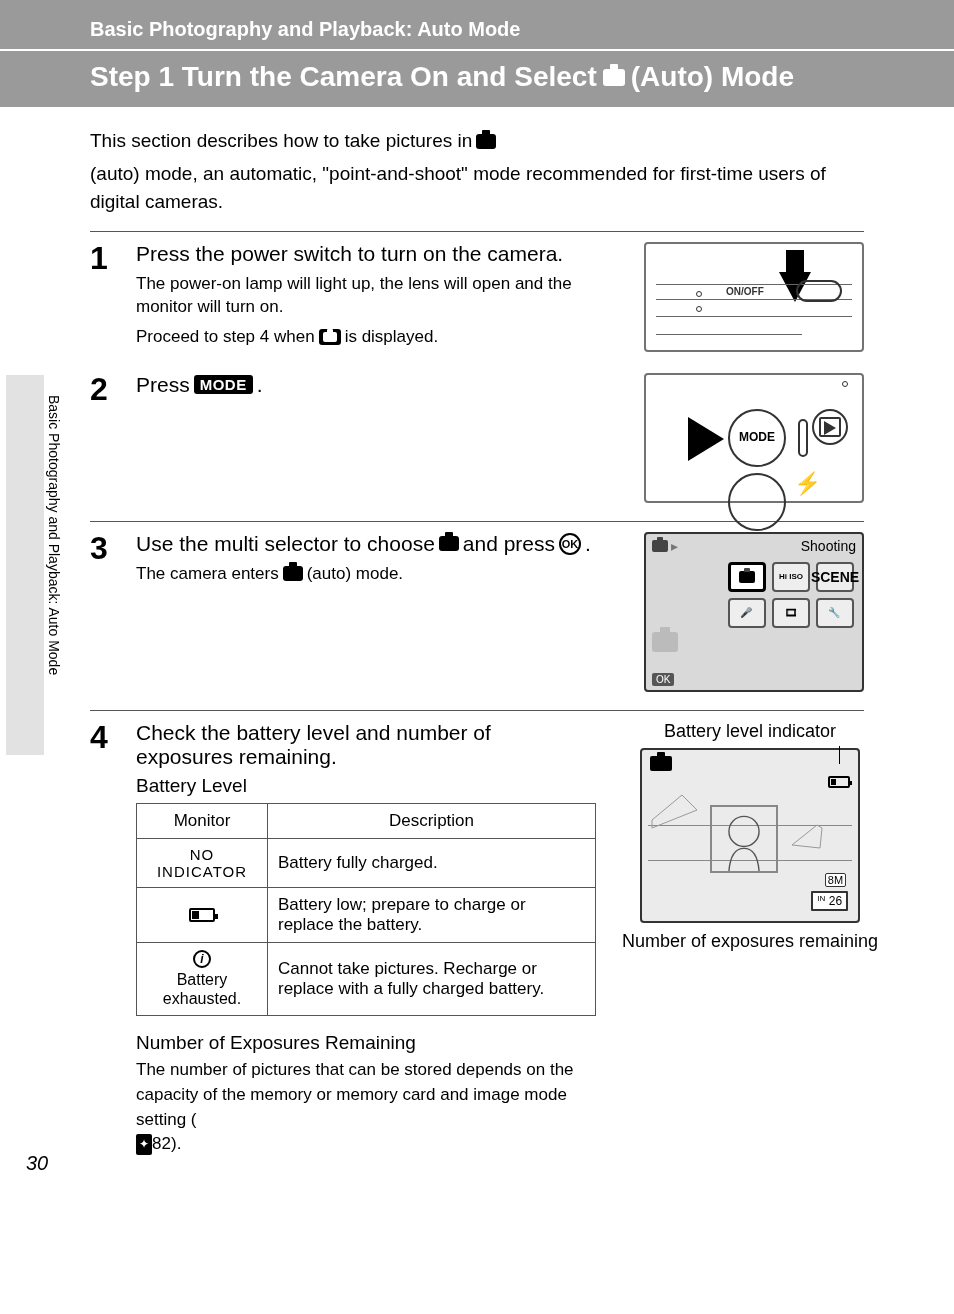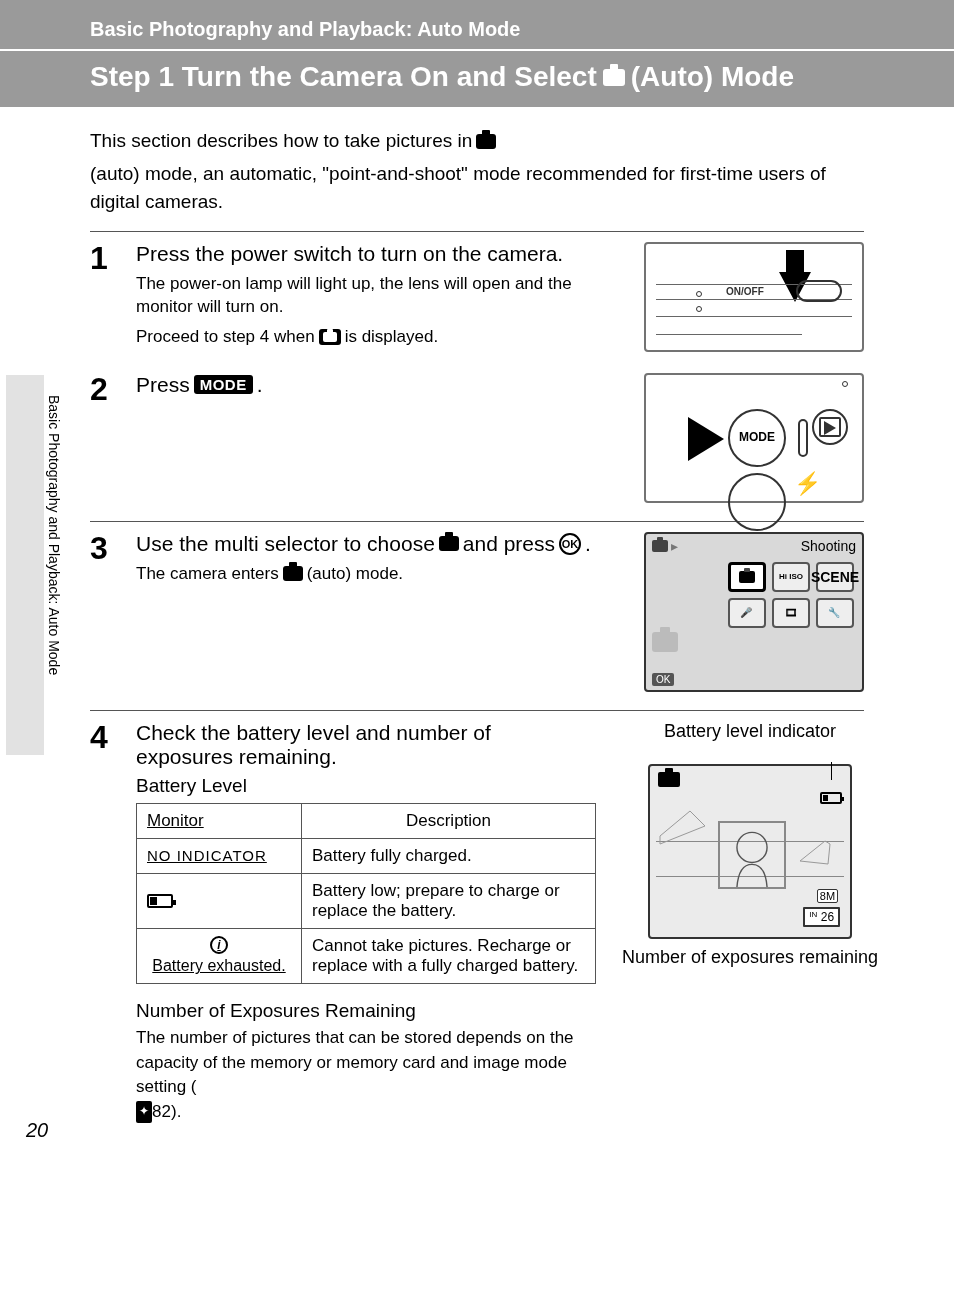--- a/index.html
+++ b/index.html
@@ -170,7 +170,7 @@
   .btable .scaps{ text-transform: uppercase; letter-spacing:1px; font-size:15px;}
   .subhead{ font-size:19px; margin:6px 0 4px 0;}
   .small-note{ font-size:17px; line-height:1.45; display:flex; flex-wrap:wrap; align-items:center; }
-  .label-caption{ font-size:18px; text-align:center; margin-bottom:22px;}
+  .label-caption{ font-size:18px; text-align:center; margin-bottom:6px;}
   .caption-below{ font-size:18px; margin-top:8px; padding:0 8px;}
   .right-col{ display:flex; flex-direction:column; align-items:center;}
   

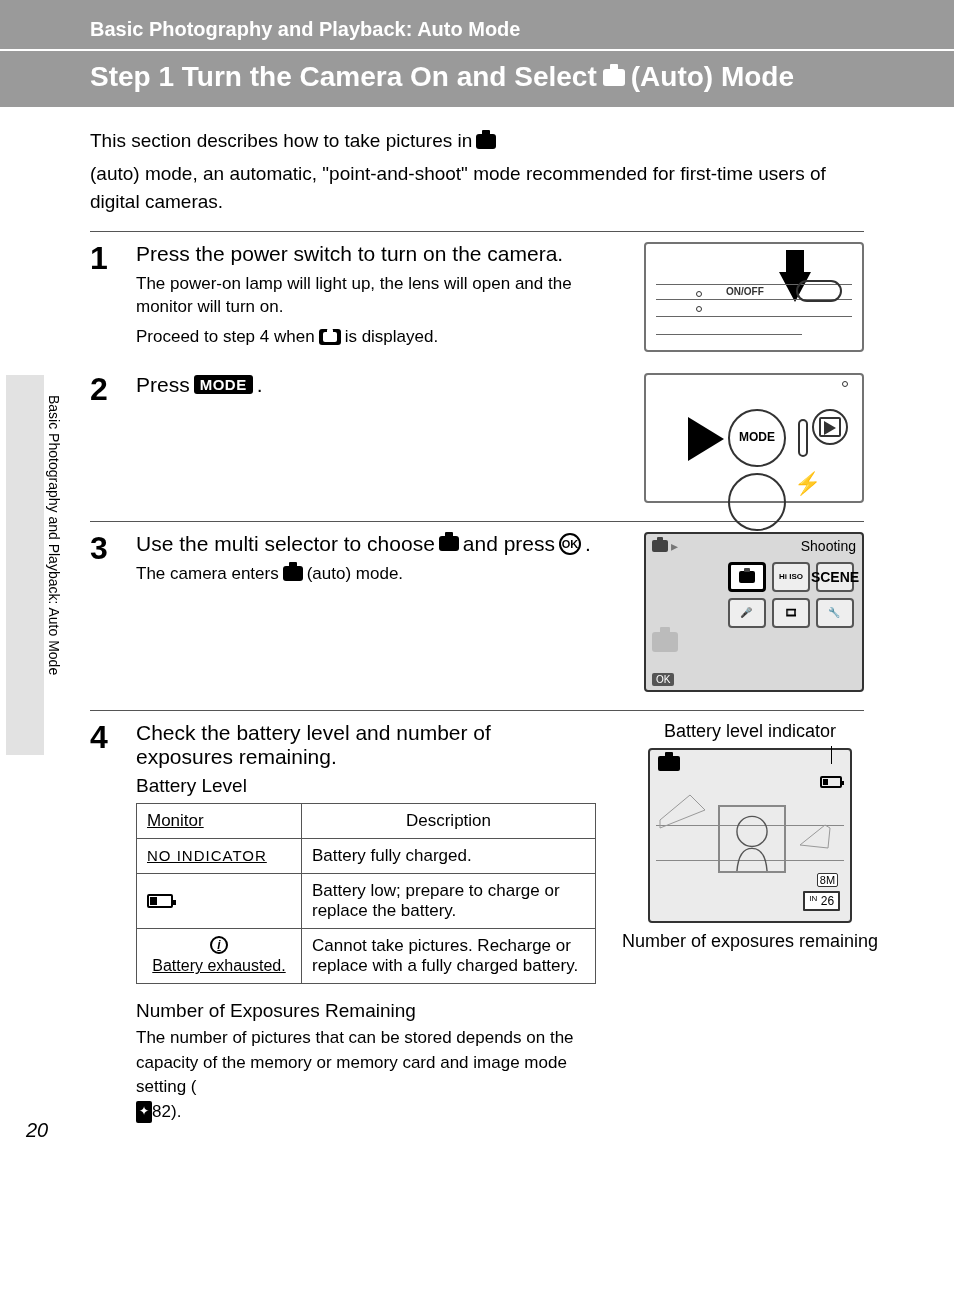--- a/index.html
+++ b/index.html
@@ -166,7 +166,7 @@
     border:1px solid #555; padding:7px 10px; vertical-align: middle;
   }
   .btable th{ text-align:center; font-weight:normal; background:#fff;}
-  .btable .mcol{ width:165px; text-align:left;text-decoration:underline;}
+  .btable .mcol{ width:131px; text-align:center;}
   .btable .scaps{ text-transform: uppercase; letter-spacing:1px; font-size:15px;}
   .subhead{ font-size:19px; margin:6px 0 4px 0;}
   .small-note{ font-size:17px; line-height:1.45; display:flex; flex-wrap:wrap; align-items:center; }

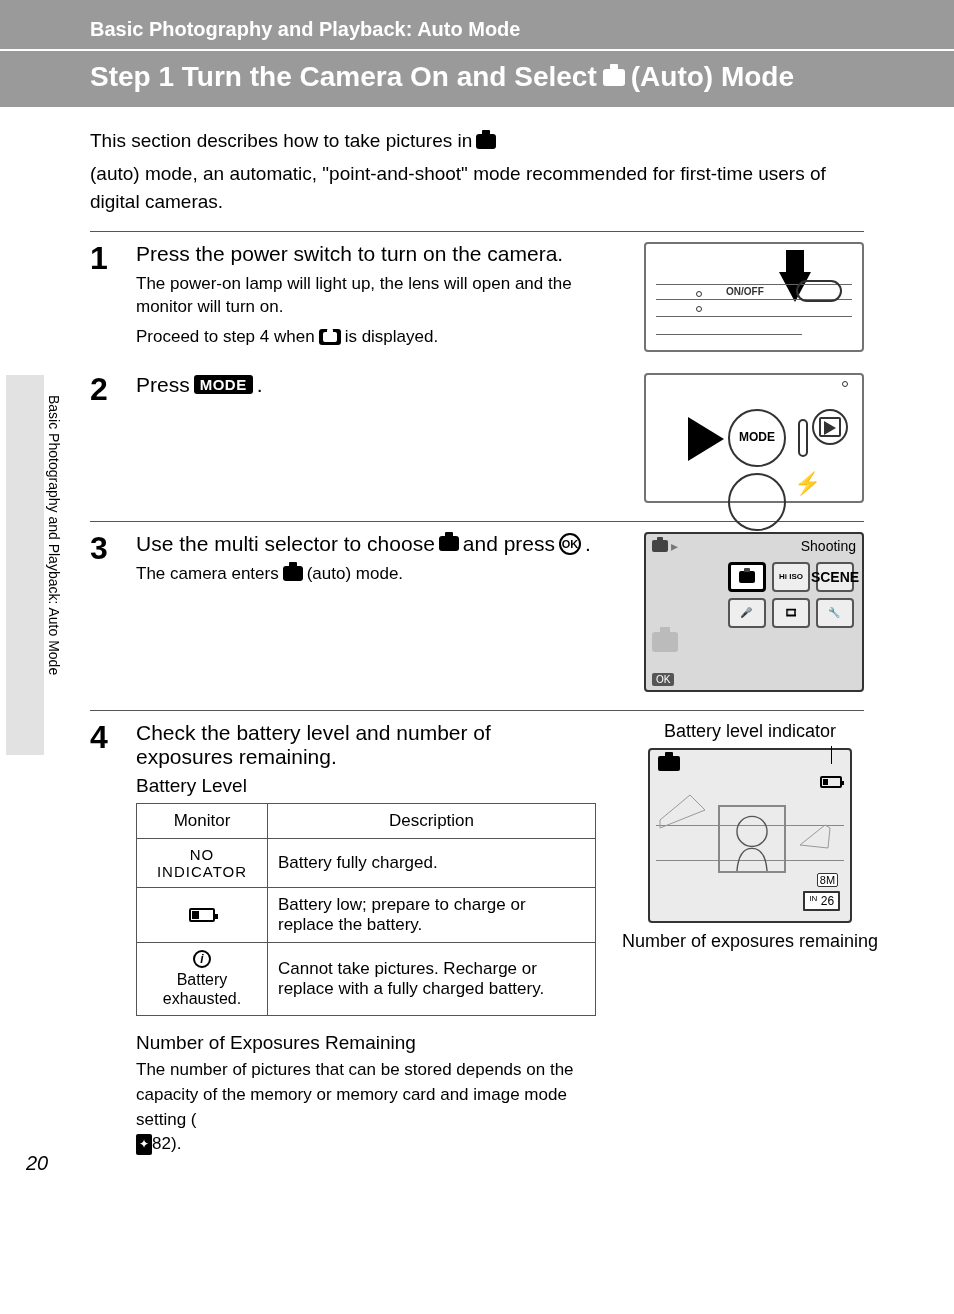--- a/index.html
+++ b/index.html
@@ -94,7 +94,7 @@
   .illus-power { width: 220px; height: 110px; position: relative; }
   .illus-mode  { width: 220px; height: 130px; position: relative; }
   .illus-shooting { width: 220px; height: 160px; position: relative; background:#d9d9d9; border-radius:4px; border:2px solid #333;}
-  .illus-monitor { width: 204px; height: 175px; position: relative; border:2px solid #333; border-radius:4px; background:#ebebeb;}
+  .illus-monitor { width: 220px; height: 175px; position: relative; border:2px solid #333; border-radius:4px; background:#ebebeb;}
   .sidebar-tab {
     position: absolute;
     left: 6px;

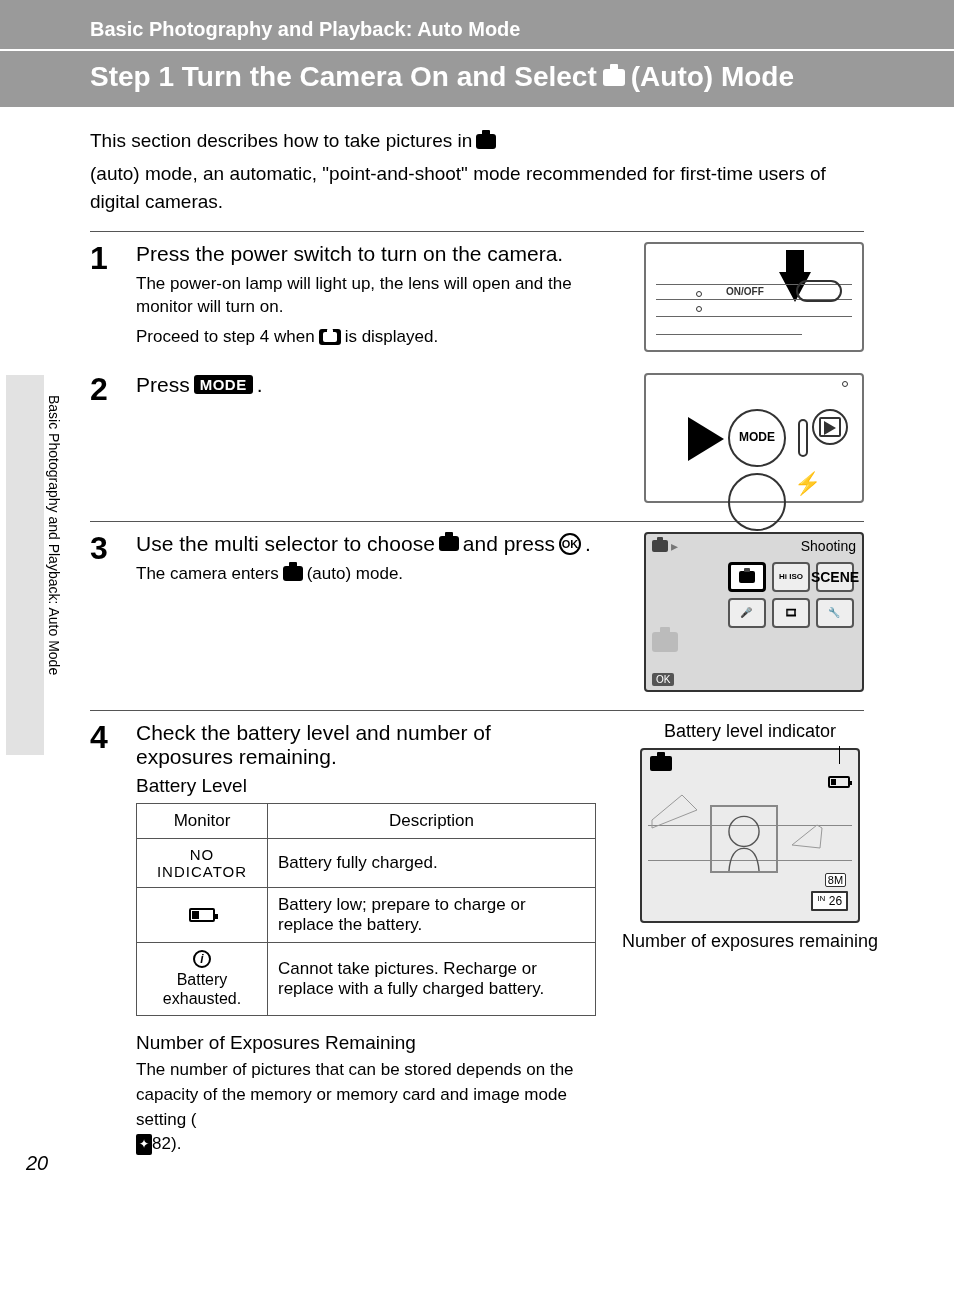--- a/index.html
+++ b/index.html
@@ -421,6 +421,6 @@
 
 </div>
 
-<div class="page-number">20</div>
+<div class="page-number">30</div>
 
 </body></html>

